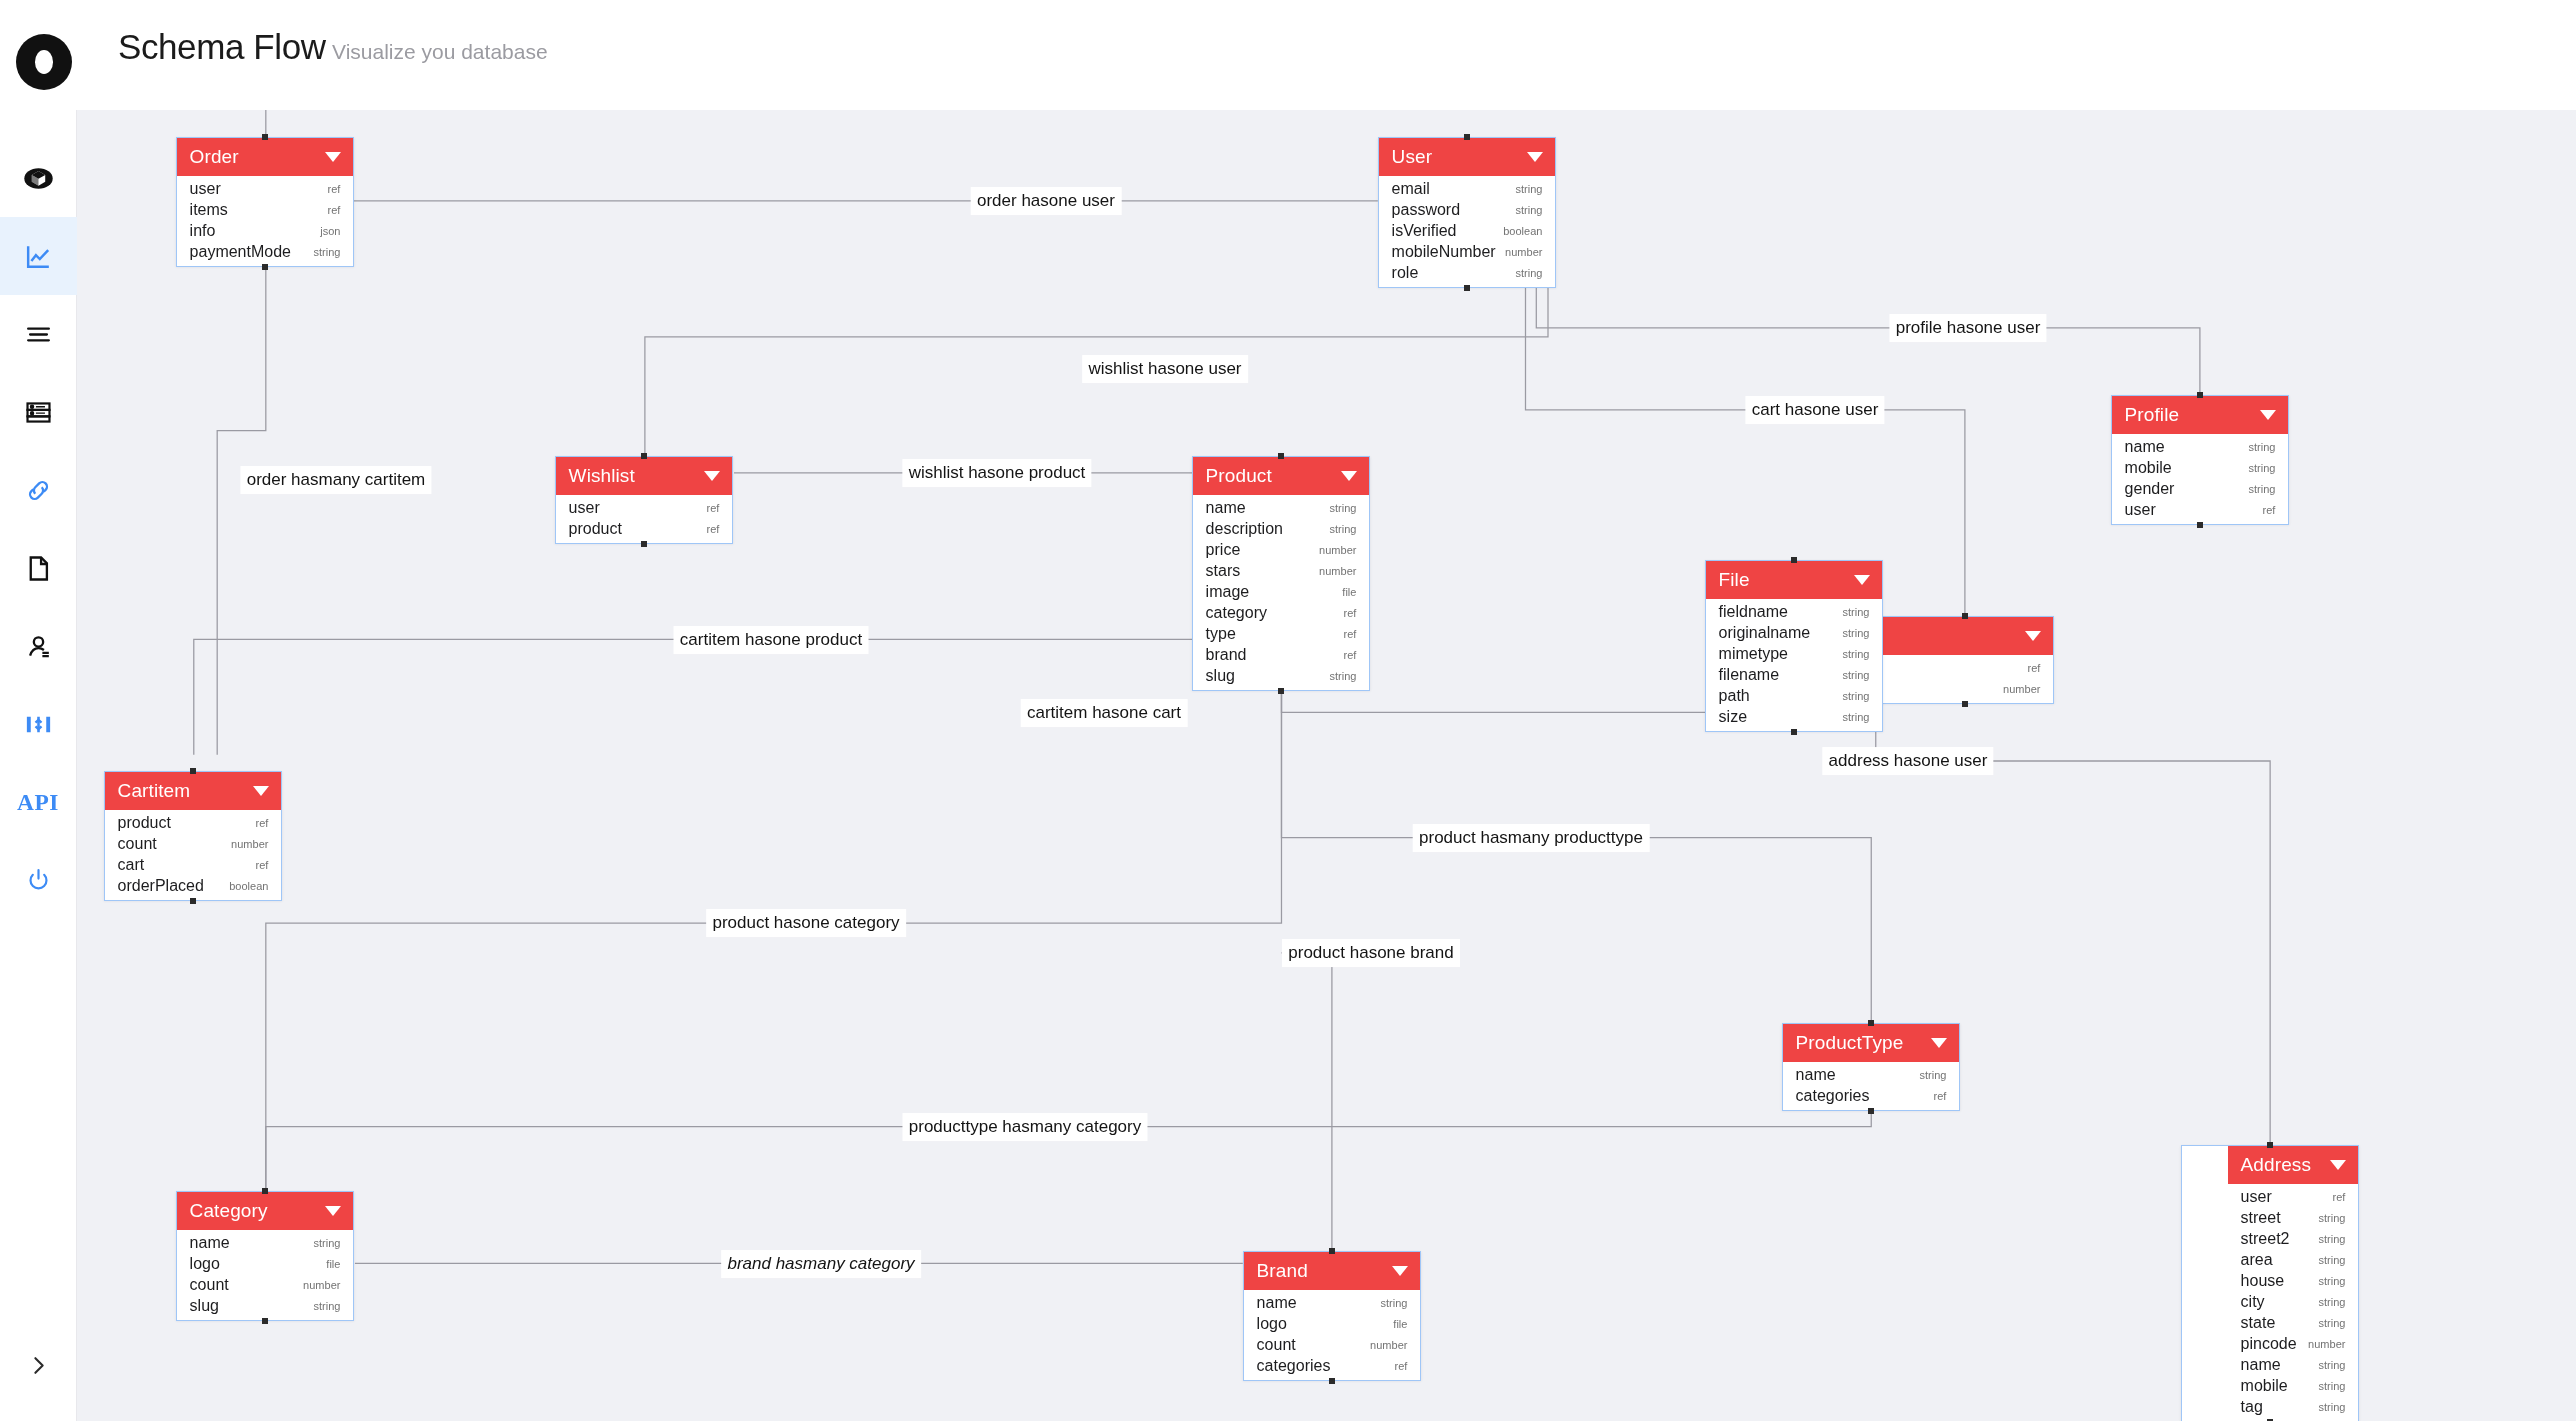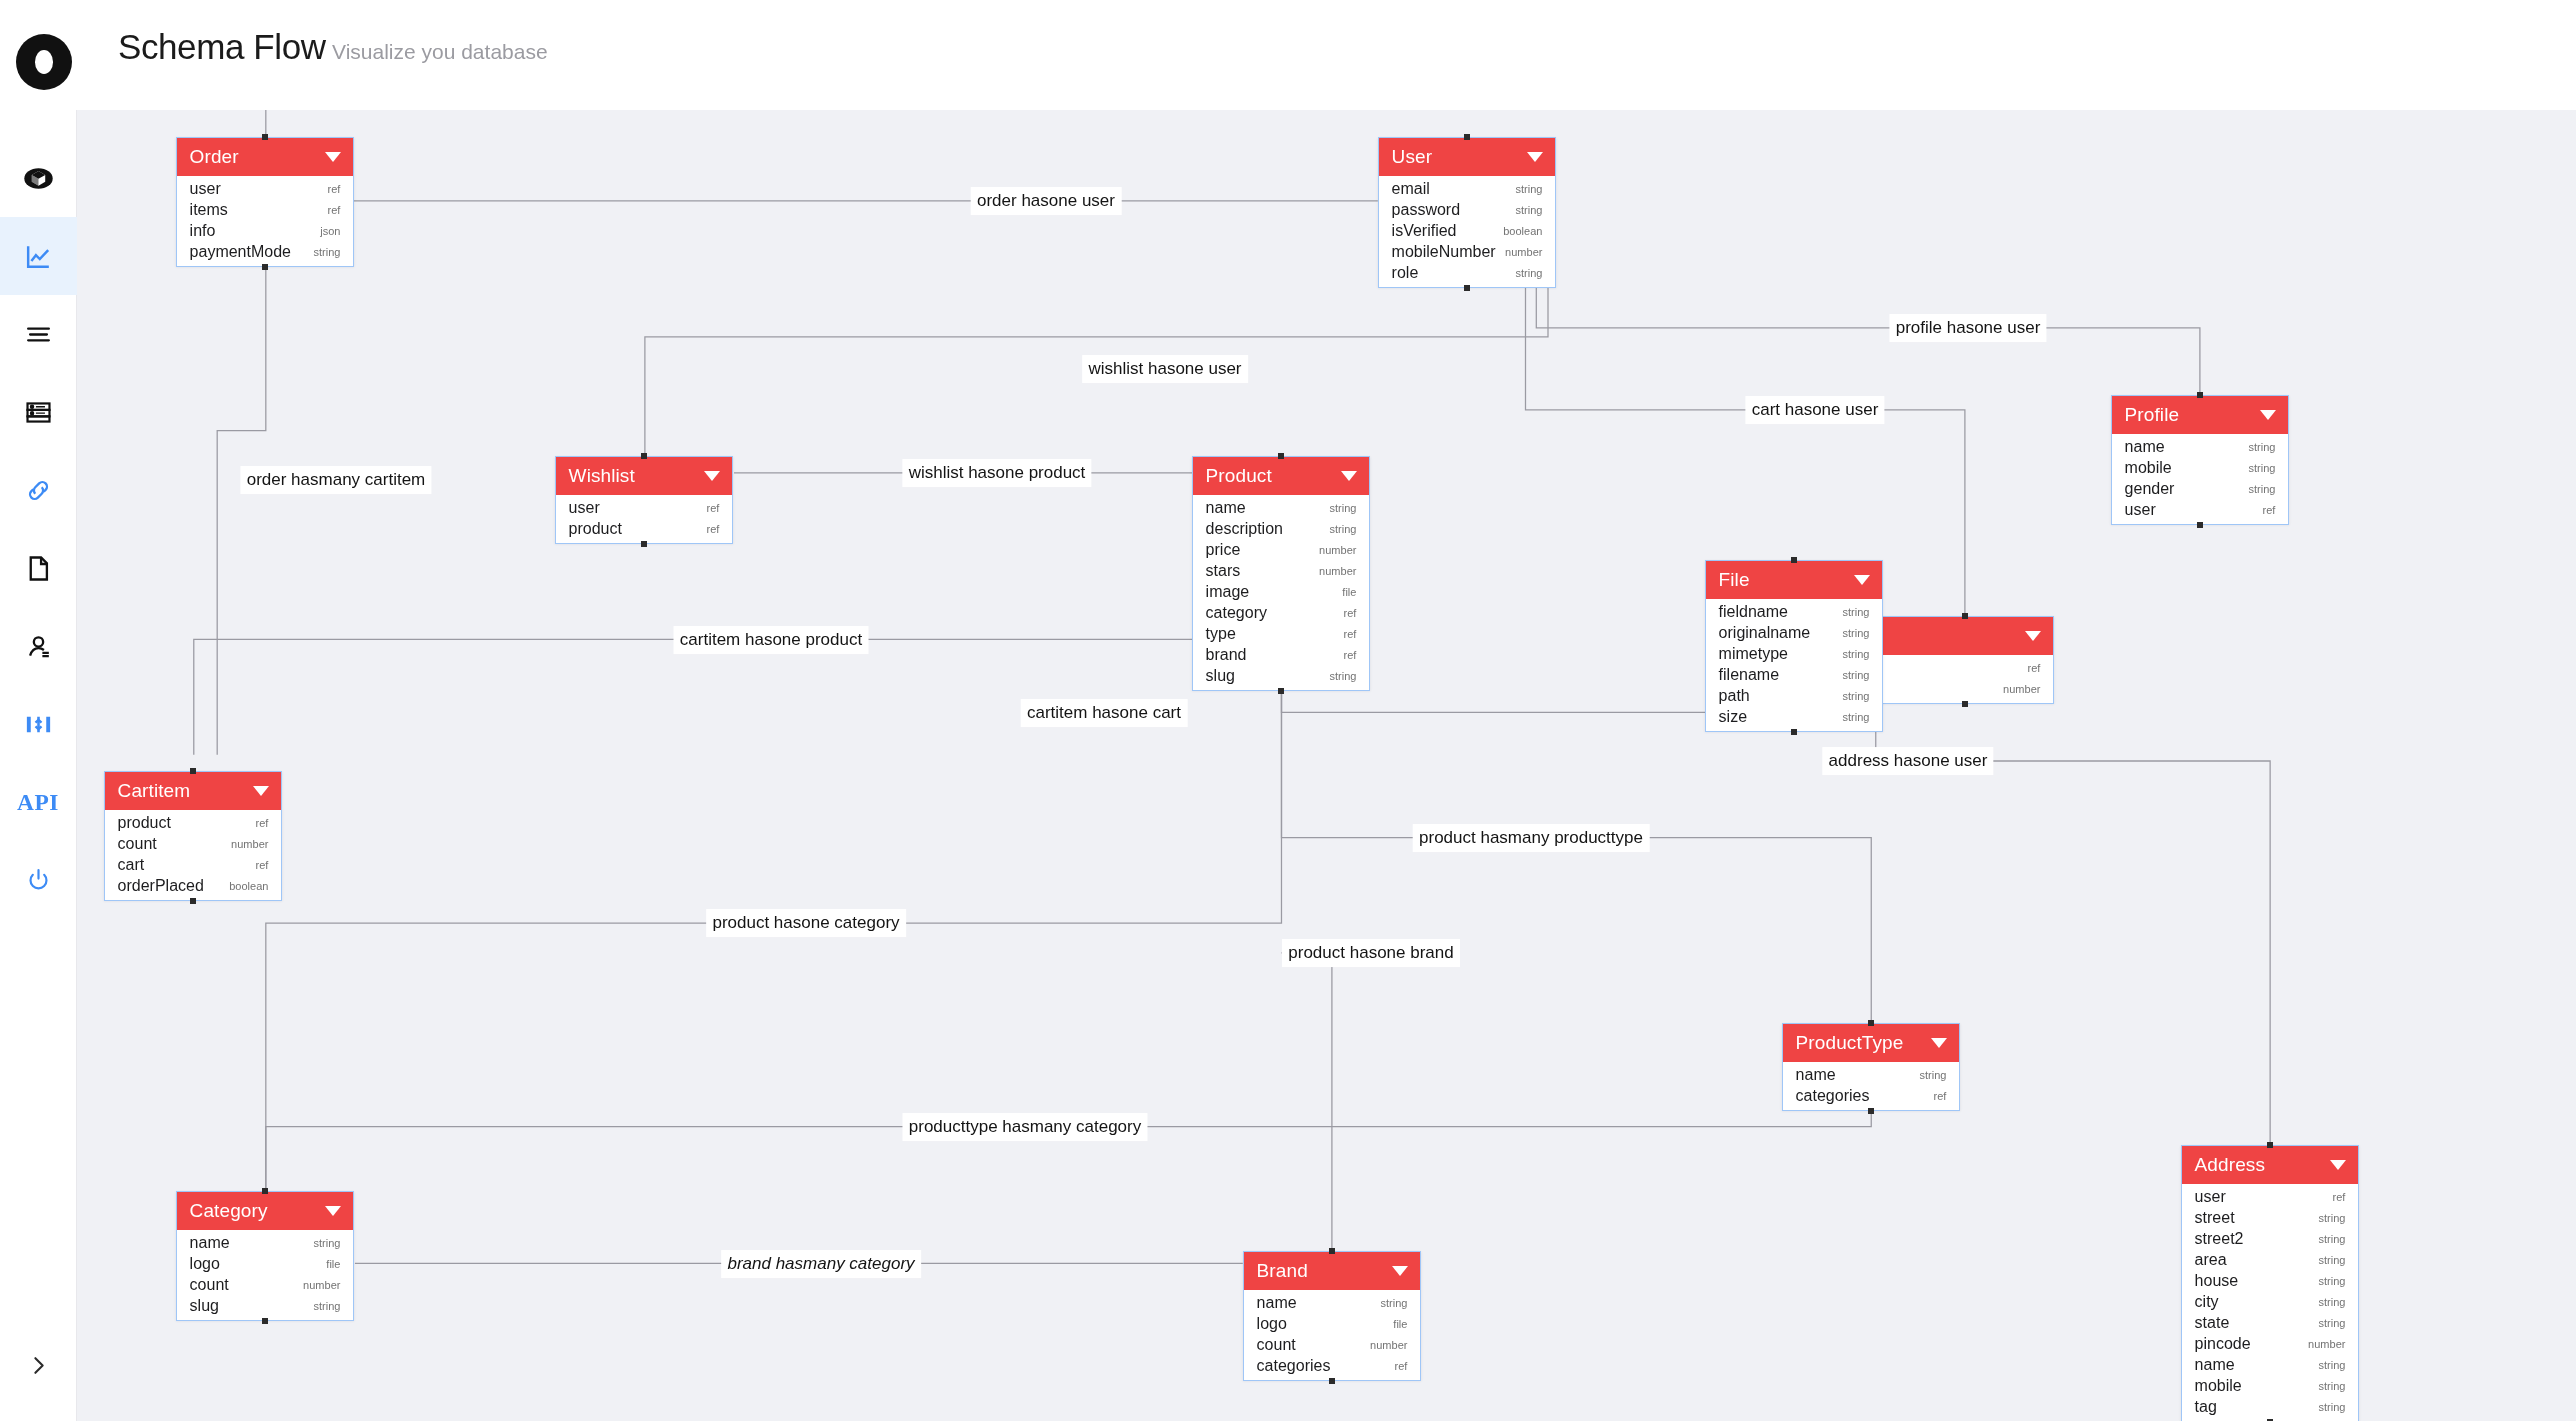--- a/index.html
+++ b/index.html
@@ -487,7 +487,7 @@
           <div class="port top"></div>
           <div class="port bottom"></div>
         </div>
-        <div class="node" style="left: 2104px; top: 1035px; width: 178px; z-index: 2;">
+        <div class="node" style="left: 2104px; top: 1035px; width: 178px; z-index: 2; padding-left: 46px;">
           <div class="node-head">
             <span class="node-title">Address</span>
             <span class="caret"></span>

